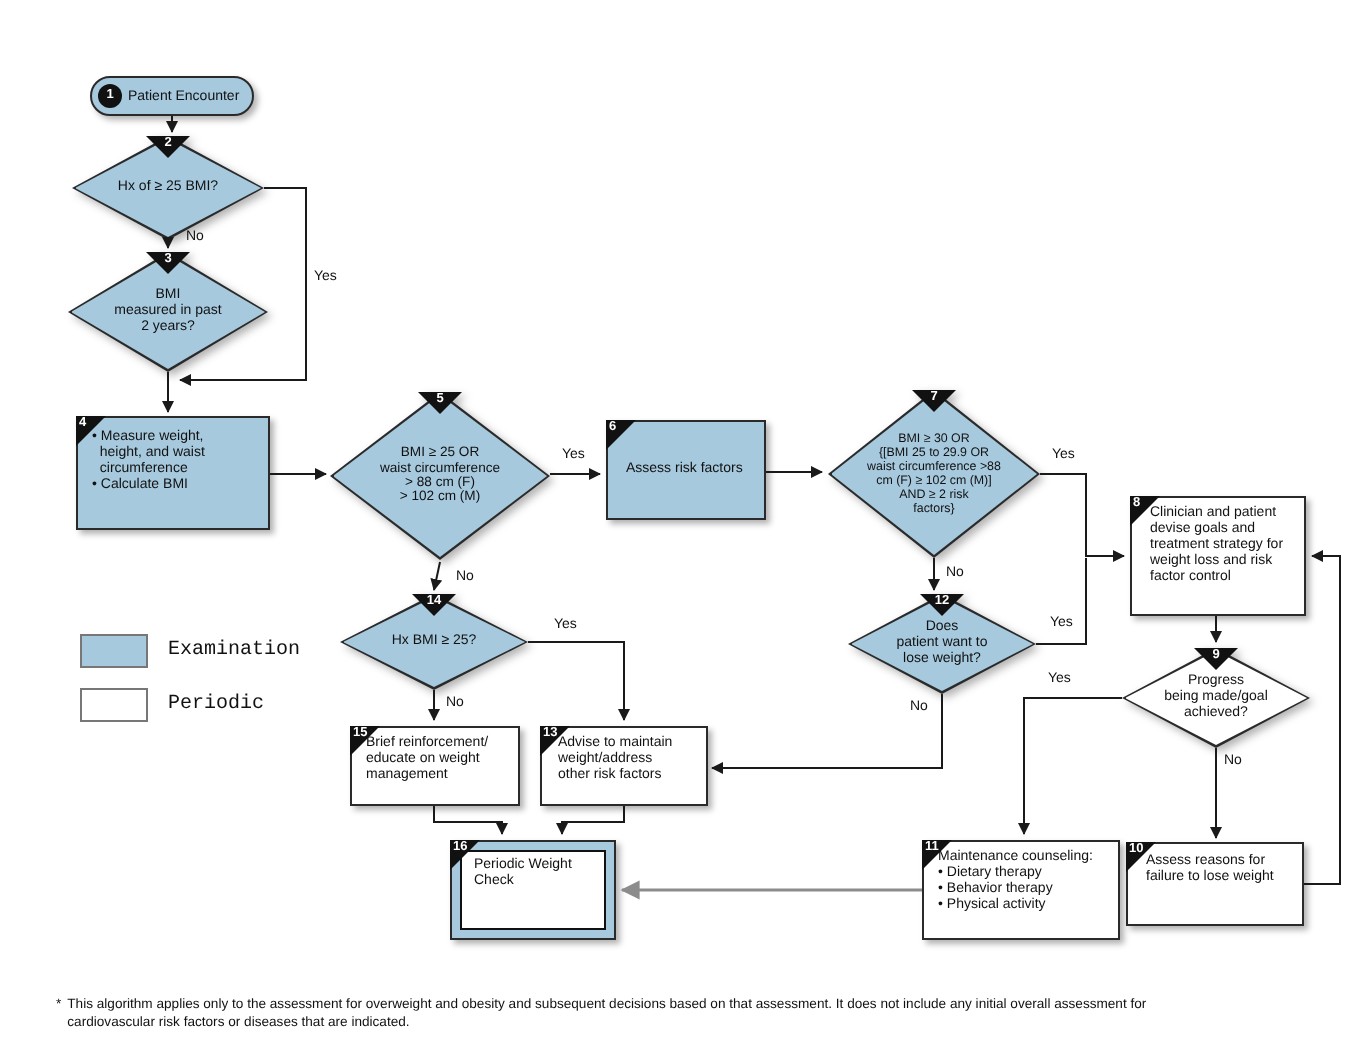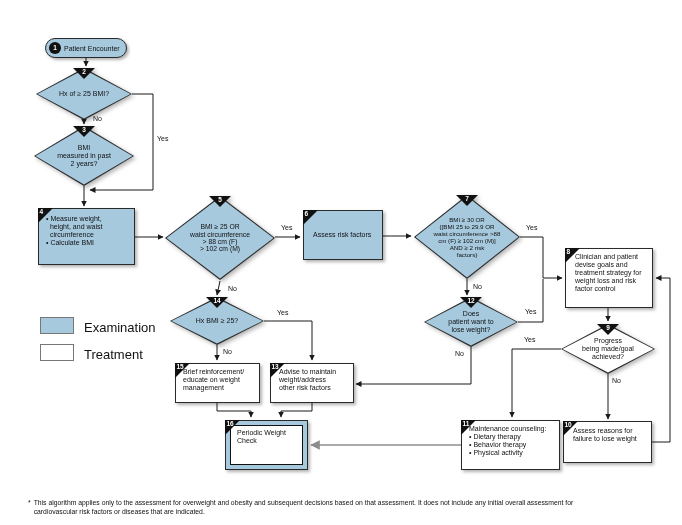--- a/index.html
+++ b/index.html
@@ -52,7 +52,7 @@
                  box-sizing:border-box;z-index:1;}
   .legend-swatch.exam{background:var(--examination_fill,#a6c9de);}
   .legend-swatch.treat{background:#fff;}
-  .legend-label{position:absolute;font-size:13px;z-index:1;}
+  .legend-label{position:absolute;font-size:10px;z-index:1;font-family:Liberation Mono, monospace;}
 
   .footnote{position:absolute;left:28px;top:499px;width:650px;display:flex;
             font-size:6.8px;line-height:1.3;z-index:1;}

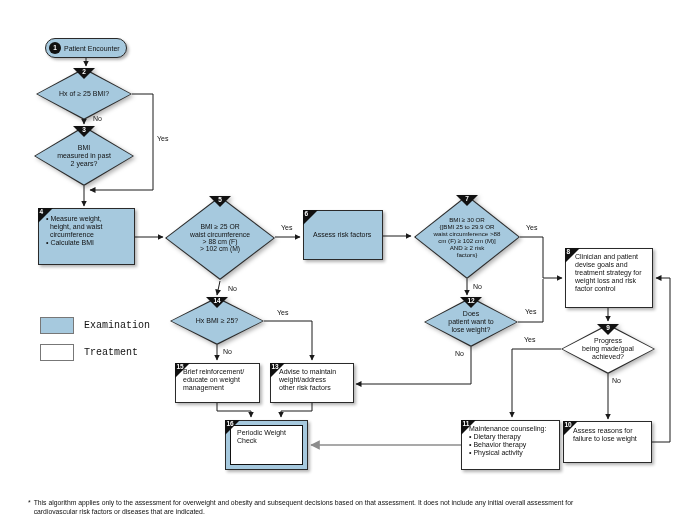--- a/index.html
+++ b/index.html
@@ -238,7 +238,7 @@
   <div class="legend-swatch exam" style="left:40px;top:317px"></div>
   <div class="legend-label" style="left:84px;top:320px">Examination</div>
   <div class="legend-swatch treat" style="left:40px;top:344px"></div>
-  <div class="legend-label" style="left:84px;top:347px">Treatment</div>
+  <div class="legend-label" style="left:84px;top:347px">Periodic</div>
 
   <div class="footnote">
     <span class="fn-marker">*</span>

